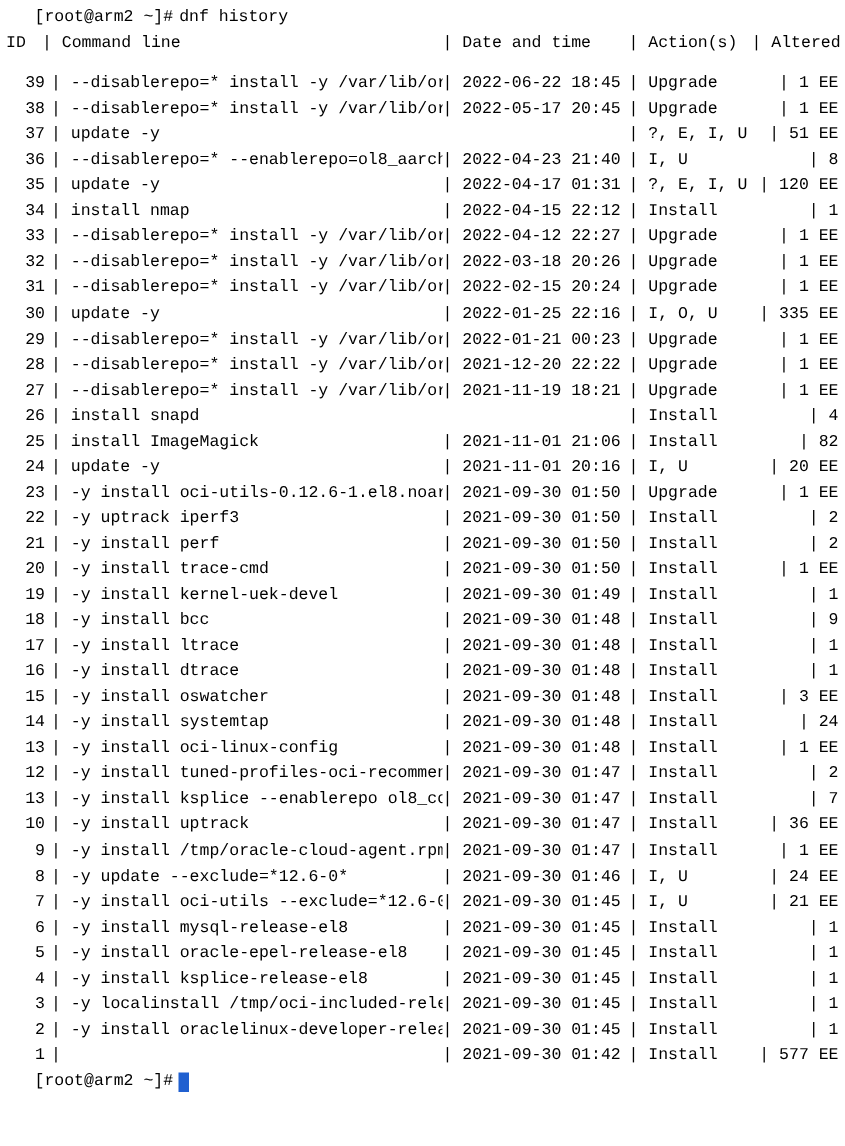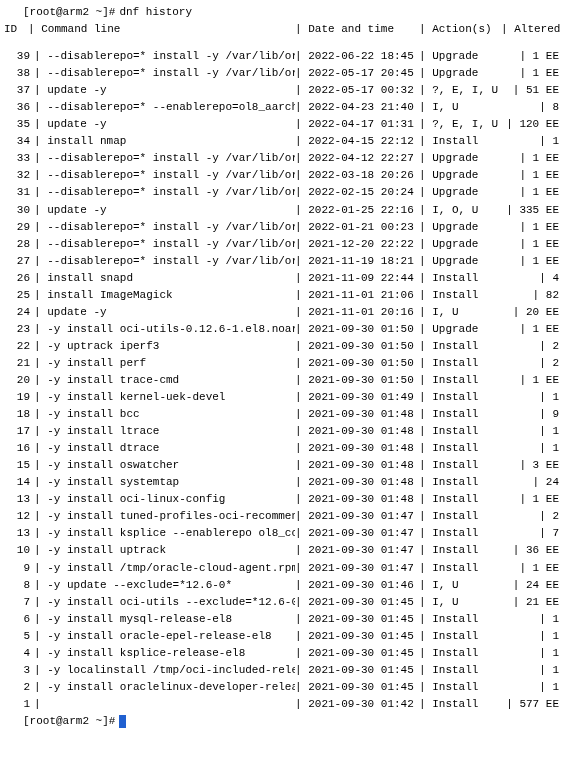--- a/index.html
+++ b/index.html
@@ -117,7 +117,6 @@
     <div class="row">
       <span class="c-id">37</span>
       <span class="c-cmd">| update -y</span>
-      <span class="c-date">| 2022-05-17 00:32</span>
       <span class="c-action">| ?, E, I, U</span>
       <span class="c-alt">|   51 EE</span>
     </div>

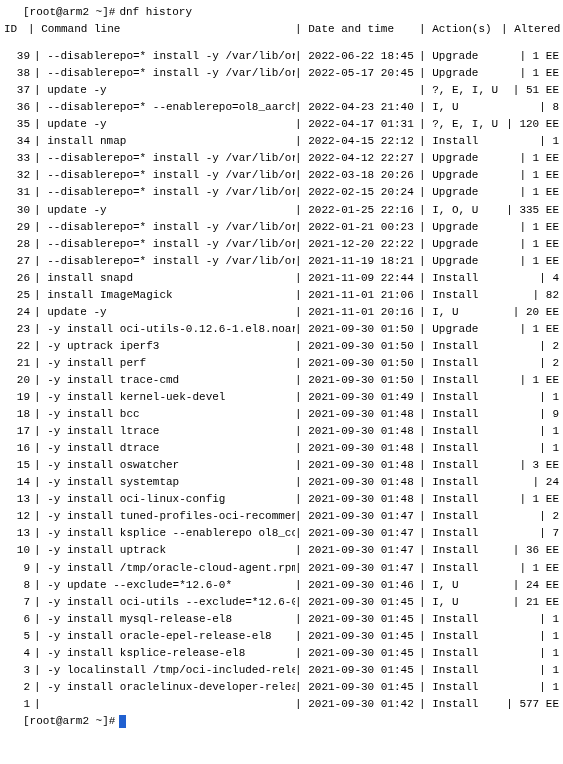--- a/index.html
+++ b/index.html
@@ -193,7 +193,6 @@
     <div class="row">
       <span class="c-id">26</span>
       <span class="c-cmd">| install snapd</span>
-      <span class="c-date">| 2021-11-09 22:44</span>
       <span class="c-action">| Install</span>
       <span class="c-alt">|    4</span>
     </div>

